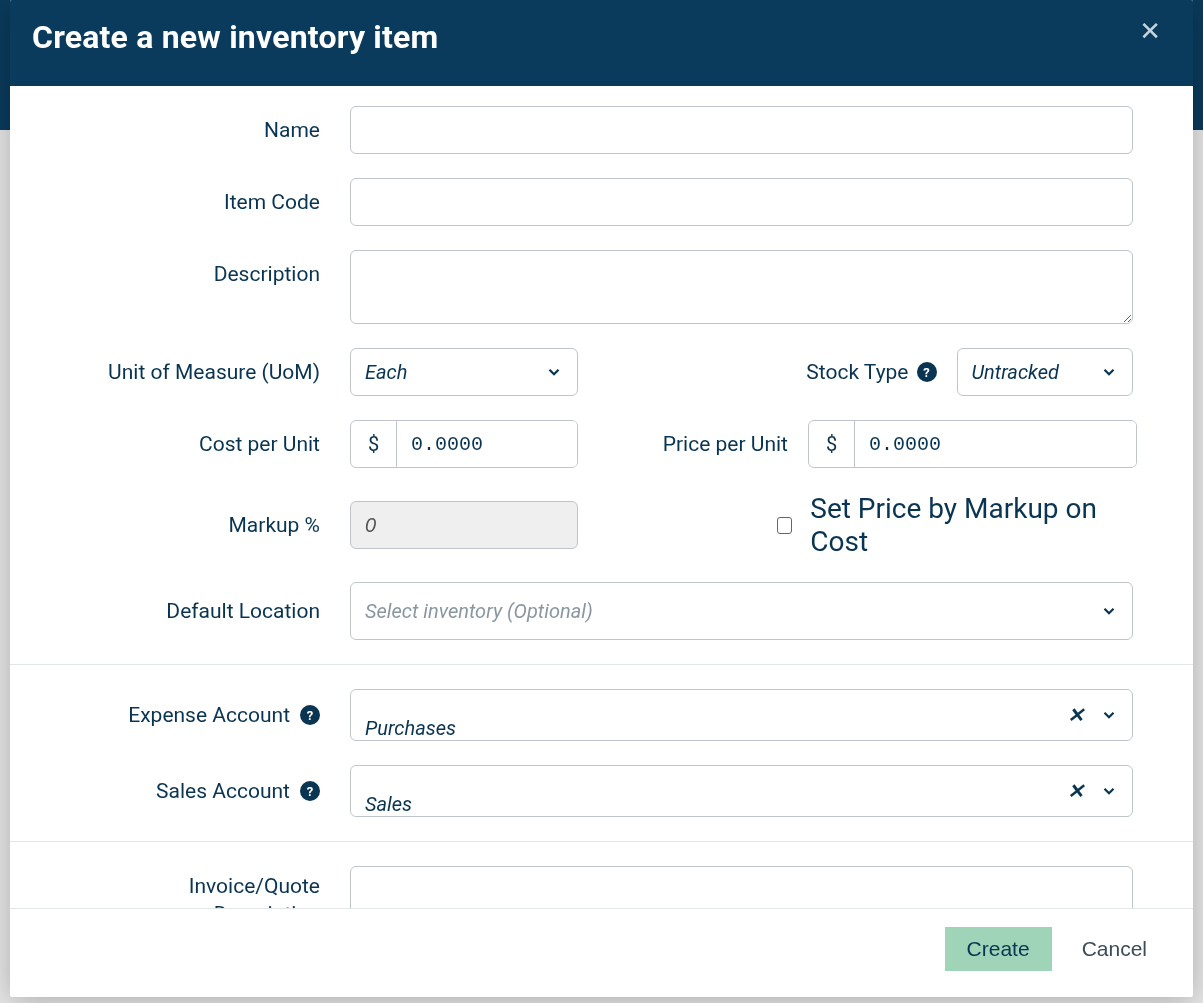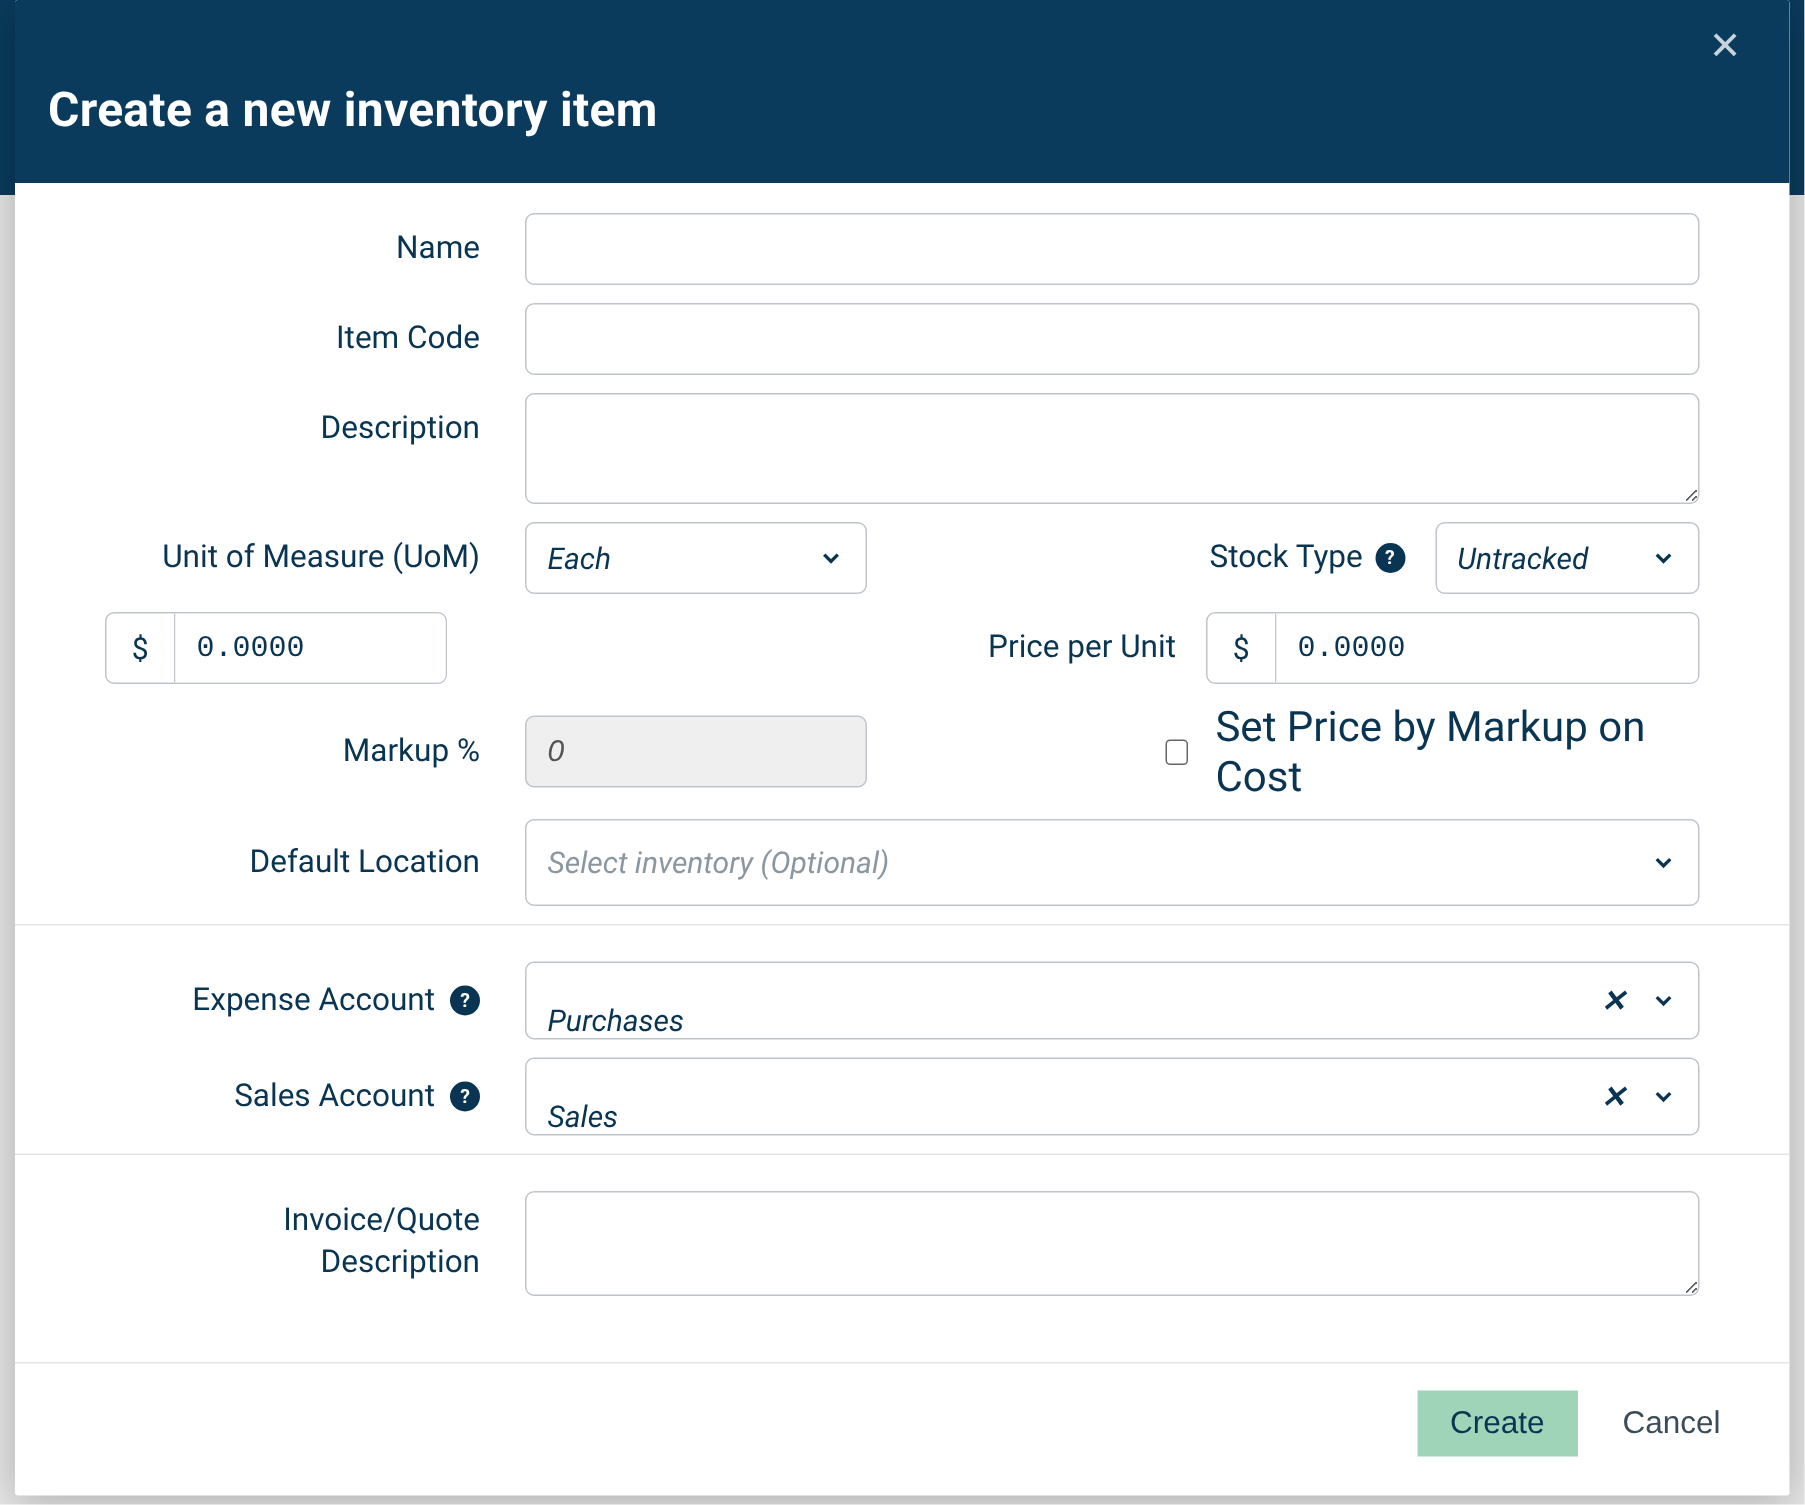--- a/index.html
+++ b/index.html
@@ -35,7 +35,7 @@
     padding:18px 28px 30px 22px;
     display:flex; align-items:flex-start; justify-content:space-between;
   }
-  .modal-title { font-size:32px; font-weight:700; letter-spacing:.2px;margin-top:36px; }
+  .modal-title { font-size:32px; font-weight:700; letter-spacing:.2px; }
   .close-x {
     font-size:26px; line-height:1;
     color:#c7d4dc; cursor:pointer; padding:0 4px;

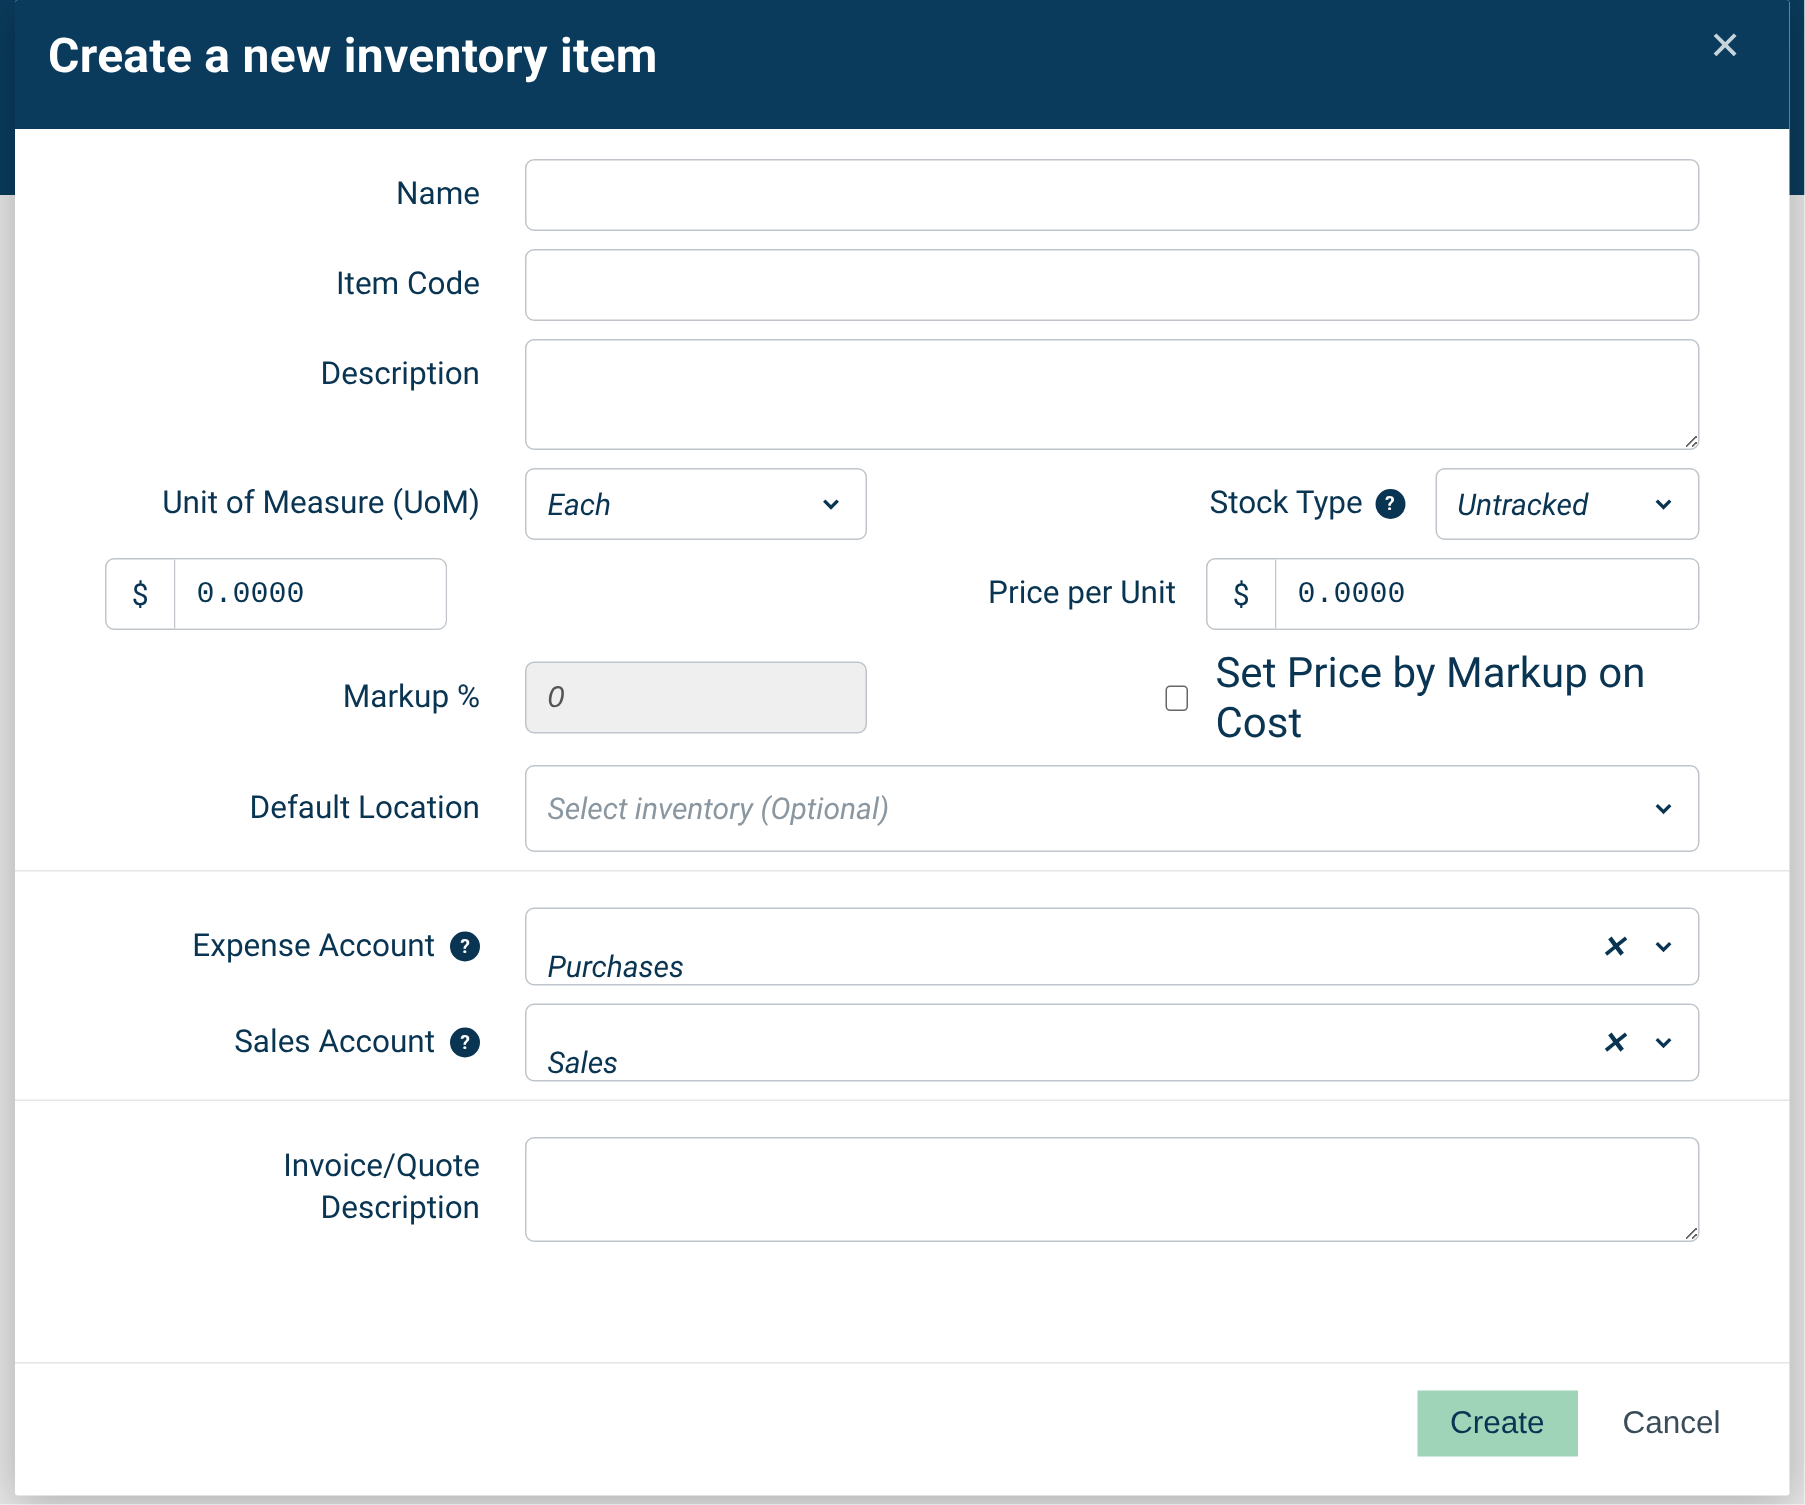--- a/index.html
+++ b/index.html
@@ -48,7 +48,7 @@
 
   .row {
     display:flex; align-items:center;
-    margin-bottom:12px;
+    margin-bottom:24px;
   }
   .row.tall { align-items:flex-start; }
   .label-col {

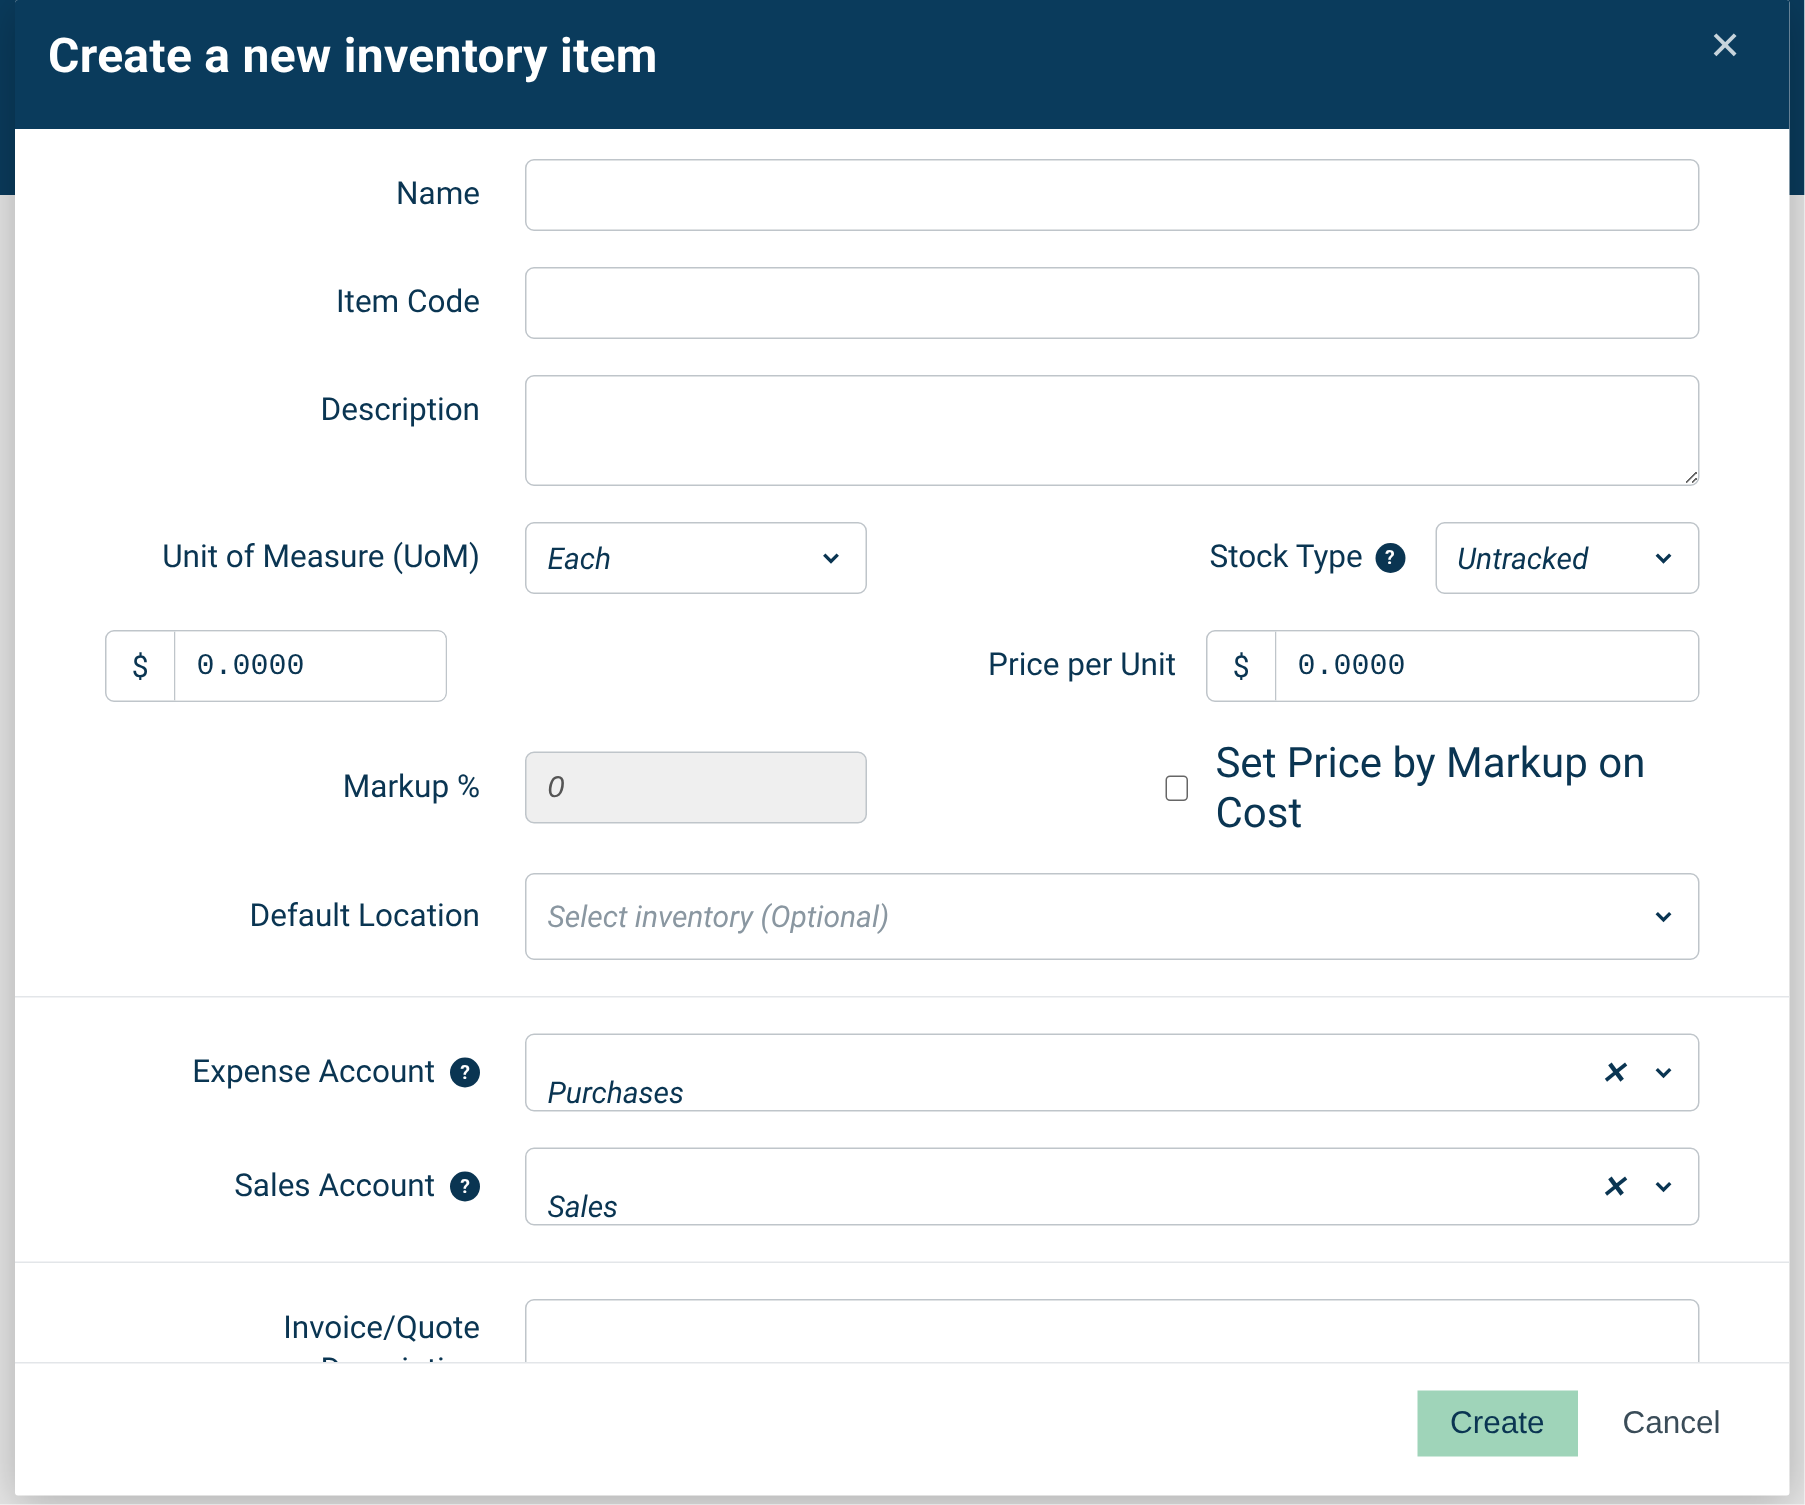--- a/index.html
+++ b/index.html
@@ -230,6 +230,7 @@
     </div>
 
     <div class="row">
+      <div class="label-col">Cost per Unit</div>
       <div class="field-col">
         <div class="two-col">
           <div class="half">

